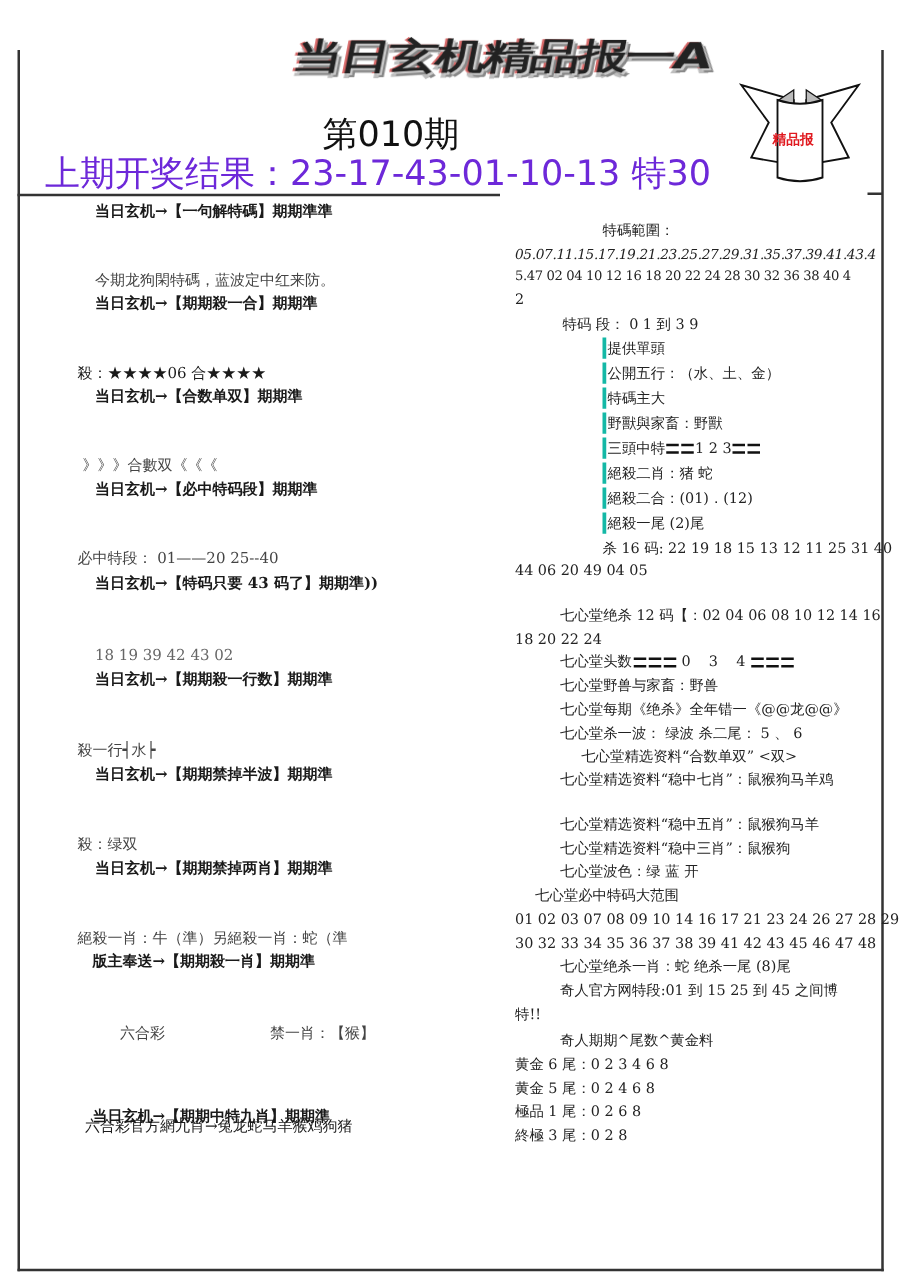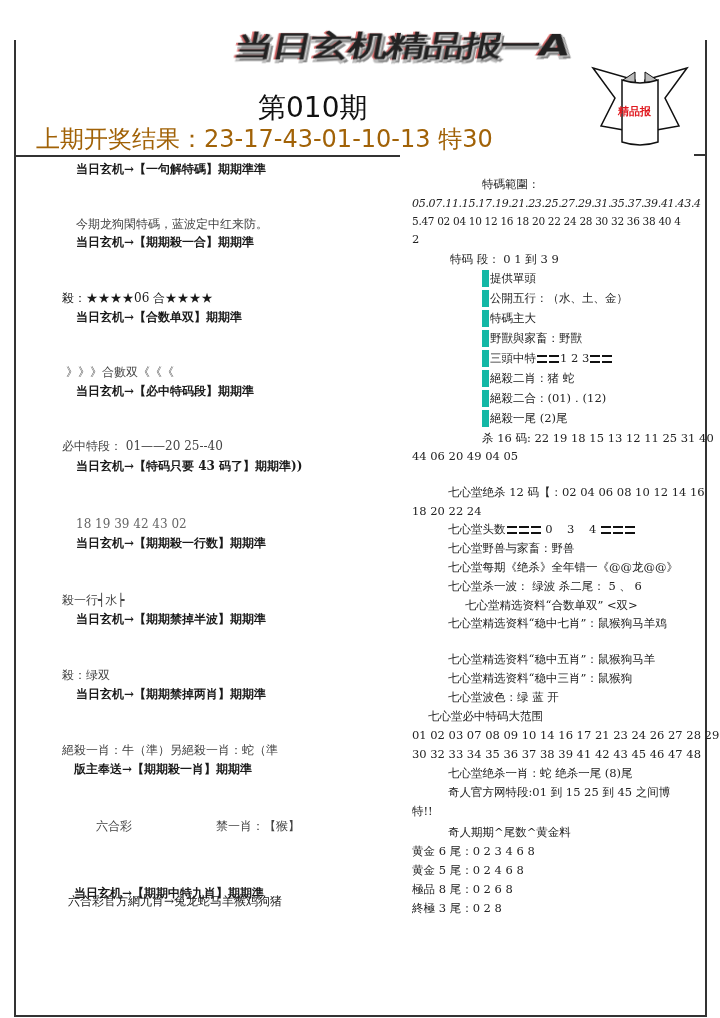--- a/index.html
+++ b/index.html
@@ -34,7 +34,7 @@
     }
     .last-result {
       left: 36px; top: 126px; font-family: "DejaVu Sans", sans-serif;
-      font-size: 24px; line-height: 26px; color: #a16207; white-space: nowrap;
+      font-size: 28px; line-height: 26px; color: #6d28d9; white-space: nowrap;
     }
     
     .ribbon { left: 575px; top: 52px; width: 130px; height: 100px; }

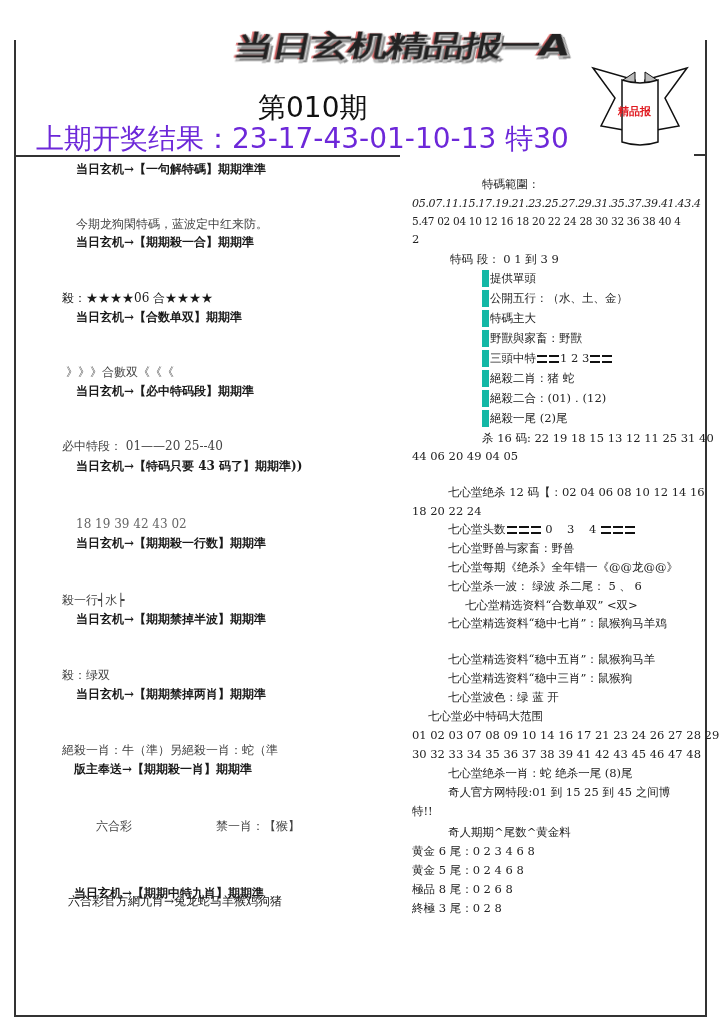--- a/index.html
+++ b/index.html
@@ -56,7 +56,7 @@
       border-top: 2.5px solid #111; border-bottom: 2.5px solid #111; box-sizing: border-box;
       margin: 0 1px;
     }
-    .marker { border-left: 7px solid #14b8a6; padding-left: 1px; }
+    .marker { border-left: 3px solid #14b8a6; padding-left: 1px; }
   </style>
 </head>
 <body>

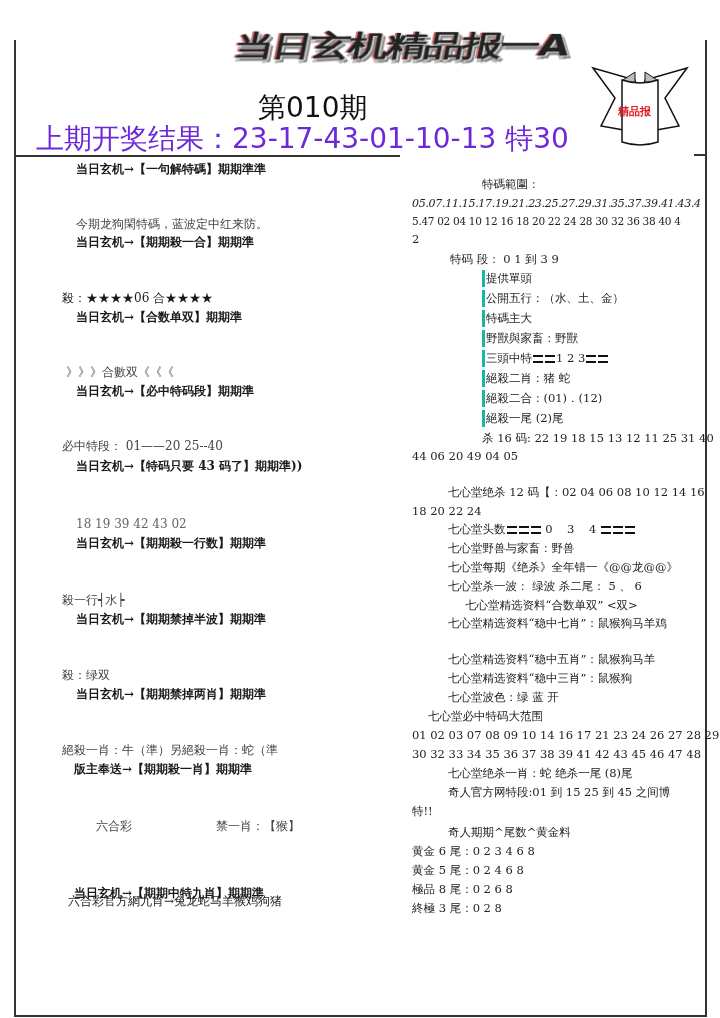--- a/index.html
+++ b/index.html
@@ -157,7 +157,7 @@
 <div class="abs rc" style="left:448px; top:824px;">奇人期期^尾数^黄金料</div>
 <div class="abs rc" style="left:412px; top:843px;"><span>黄金 6 尾：</span><span>0 2 3 4 6 8</span></div>
 <div class="abs rc" style="left:412px; top:862px;"><span>黄金 5 尾：</span><span>0 2 4 6 8</span></div>
-<div class="abs rc" style="left:412px; top:881px;"><span>極品 8 尾：</span><span>0 2 6 8</span></div>
+<div class="abs rc" style="left:412px; top:881px;"><span>極品 1 尾：</span><span>0 2 6 8</span></div>
 <div class="abs rc" style="left:412px; top:900px;"><span>終極 3 尾：</span><span>0 2 8</span></div>
 
 </body></html>

